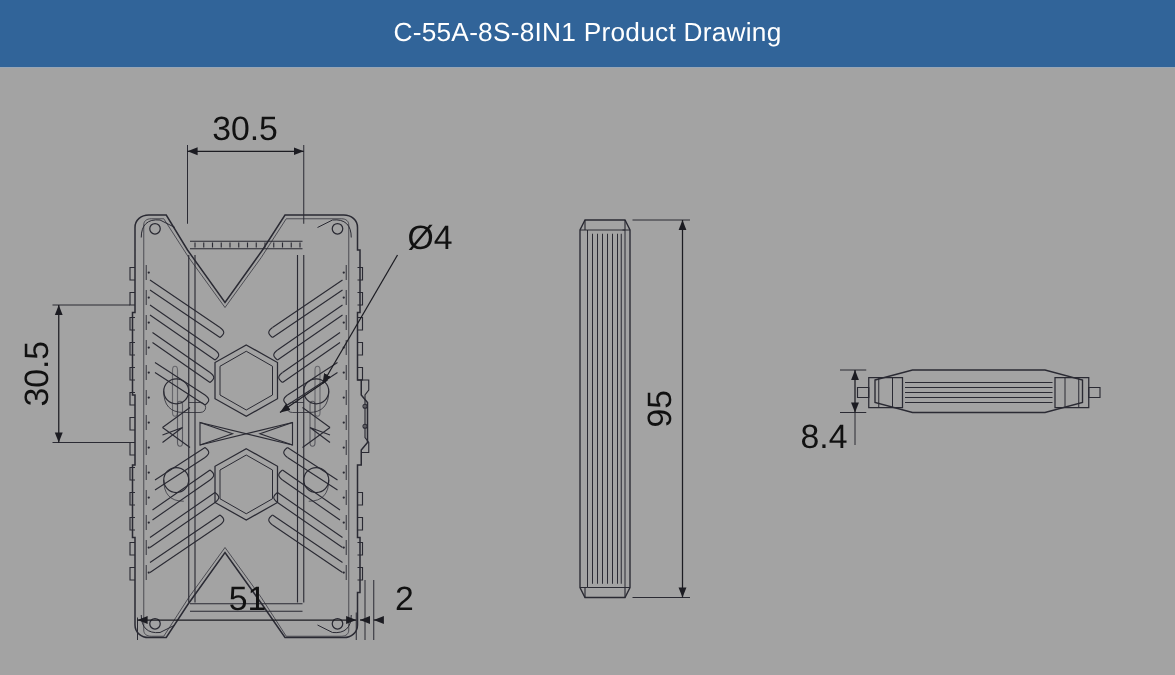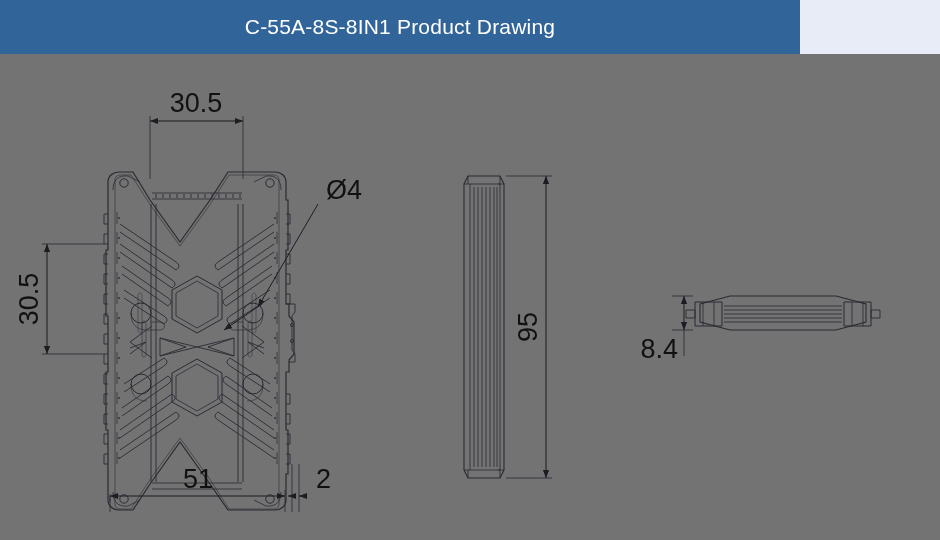--- a/index.html
+++ b/index.html
@@ -23,7 +23,7 @@
   #header-bar {
     position: absolute;
     left: 0; top: 0;
-    width: 800px;
+    width: 940px;
     height: 54px;
     background: #316499;
     display: flex;

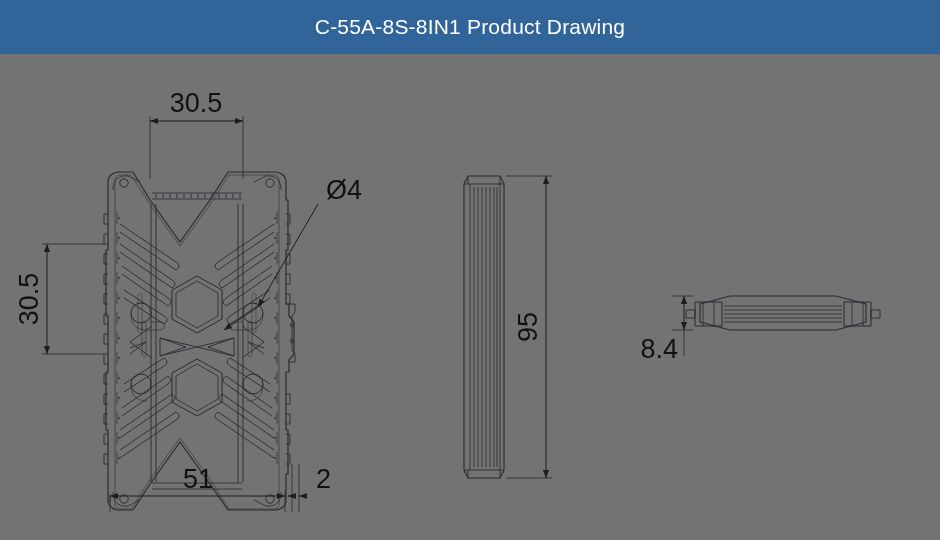--- a/index.html
+++ b/index.html
@@ -43,7 +43,7 @@
     left: 0; top: 54px;
     width: 940px;
     height: 486px;
-    background: #737373;
+    background: #a3a3a3;
   }
   svg { display: block; }
   .dimtext {

